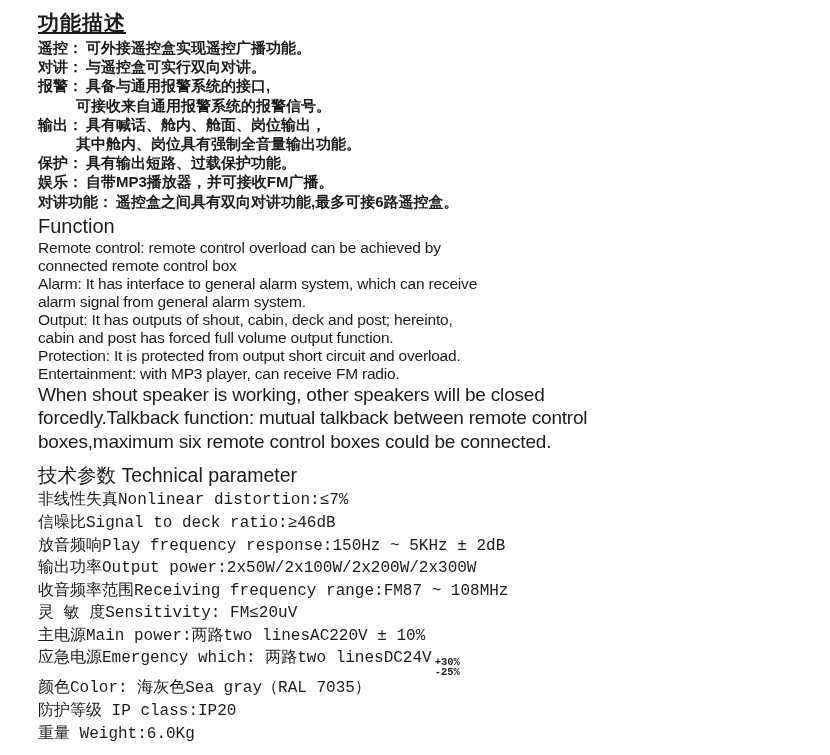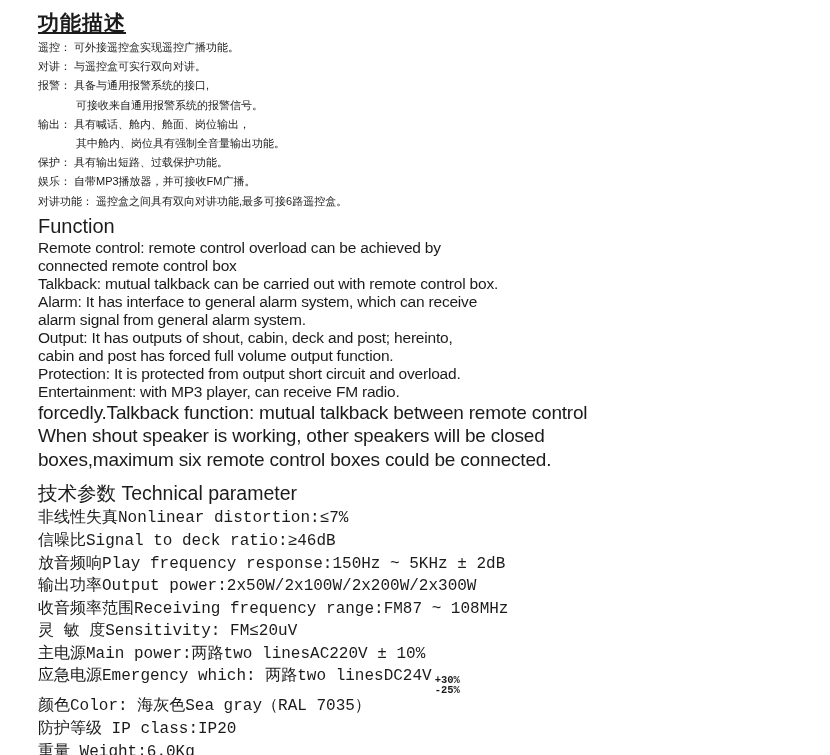--- a/index.html
+++ b/index.html
@@ -19,7 +19,7 @@
     text-decoration:underline;
   }
   .cn-line {
-    font-size:11px; font-weight:normal;
+    font-size:15px; font-weight:bold;
     line-height:19.2px; white-space:nowrap;
   }
   .cn-line .lbl { margin-right:3px; }

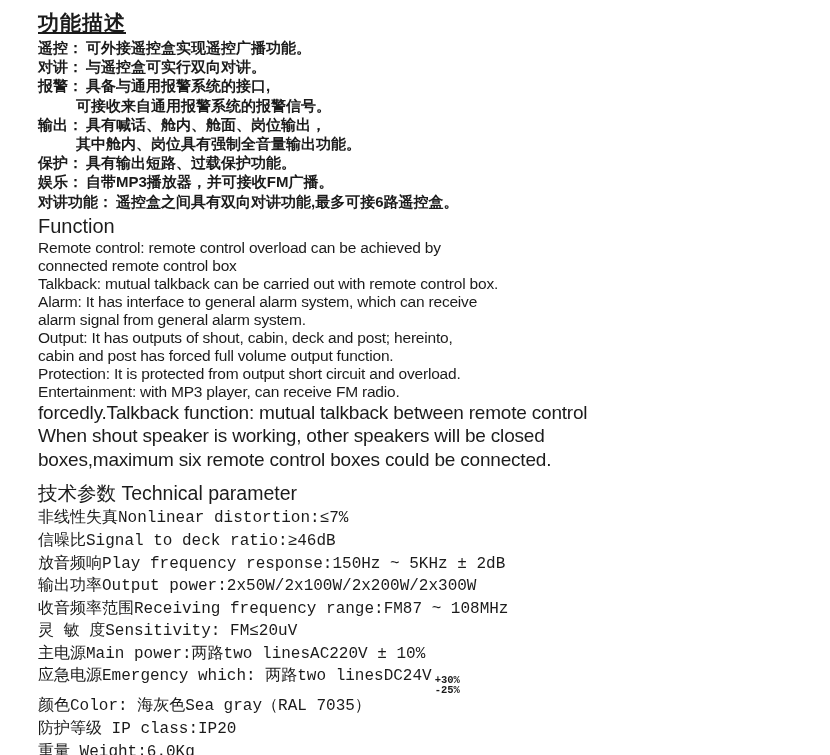--- a/index.html
+++ b/index.html
@@ -79,7 +79,6 @@
   <div>
     <div class="en-line">Remote control: remote control overload can be achieved by</div>
     <div class="en-line">connected remote control box</div>
-    <div class="en-line">Talkback: mutual talkback can be carried out with remote control box.</div>
     <div class="en-line">Alarm: It has interface to general alarm system, which can receive</div>
     <div class="en-line">alarm signal from general alarm system.</div>
     <div class="en-line">Output: It has outputs of shout, cabin, deck and post; hereinto,</div>

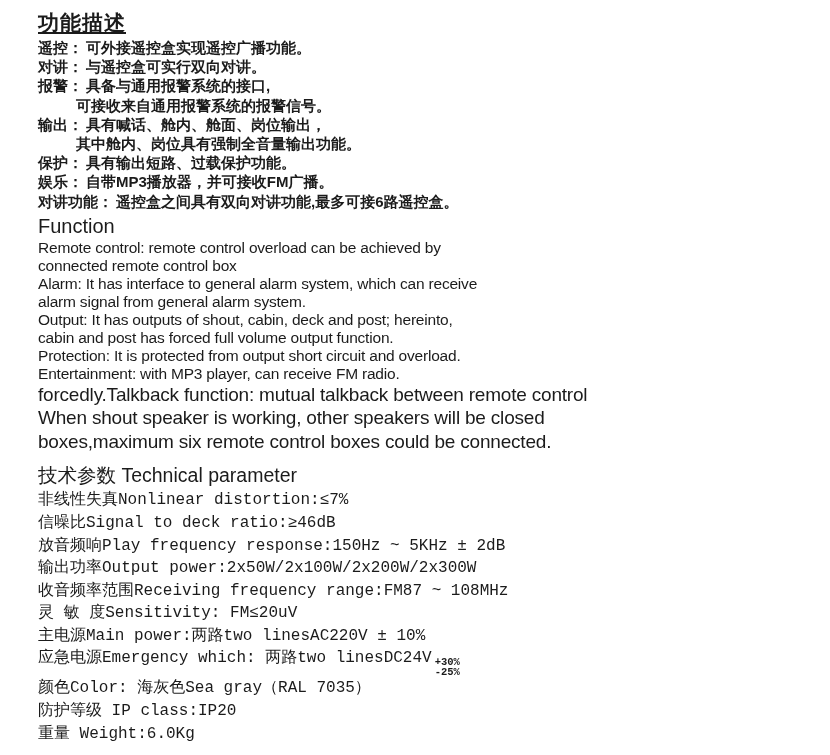--- a/index.html
+++ b/index.html
@@ -88,8 +88,8 @@
   </div>
 
   <div>
+    <div class="closing-line">When shout speaker is working, other speakers will be closed</div>
     <div class="closing-line">forcedly.Talkback function: mutual talkback between remote control</div>
-    <div class="closing-line">When shout speaker is working, other speakers will be closed</div>
     <div class="closing-line">boxes,maximum six remote control boxes could be connected.</div>
   </div>
 

